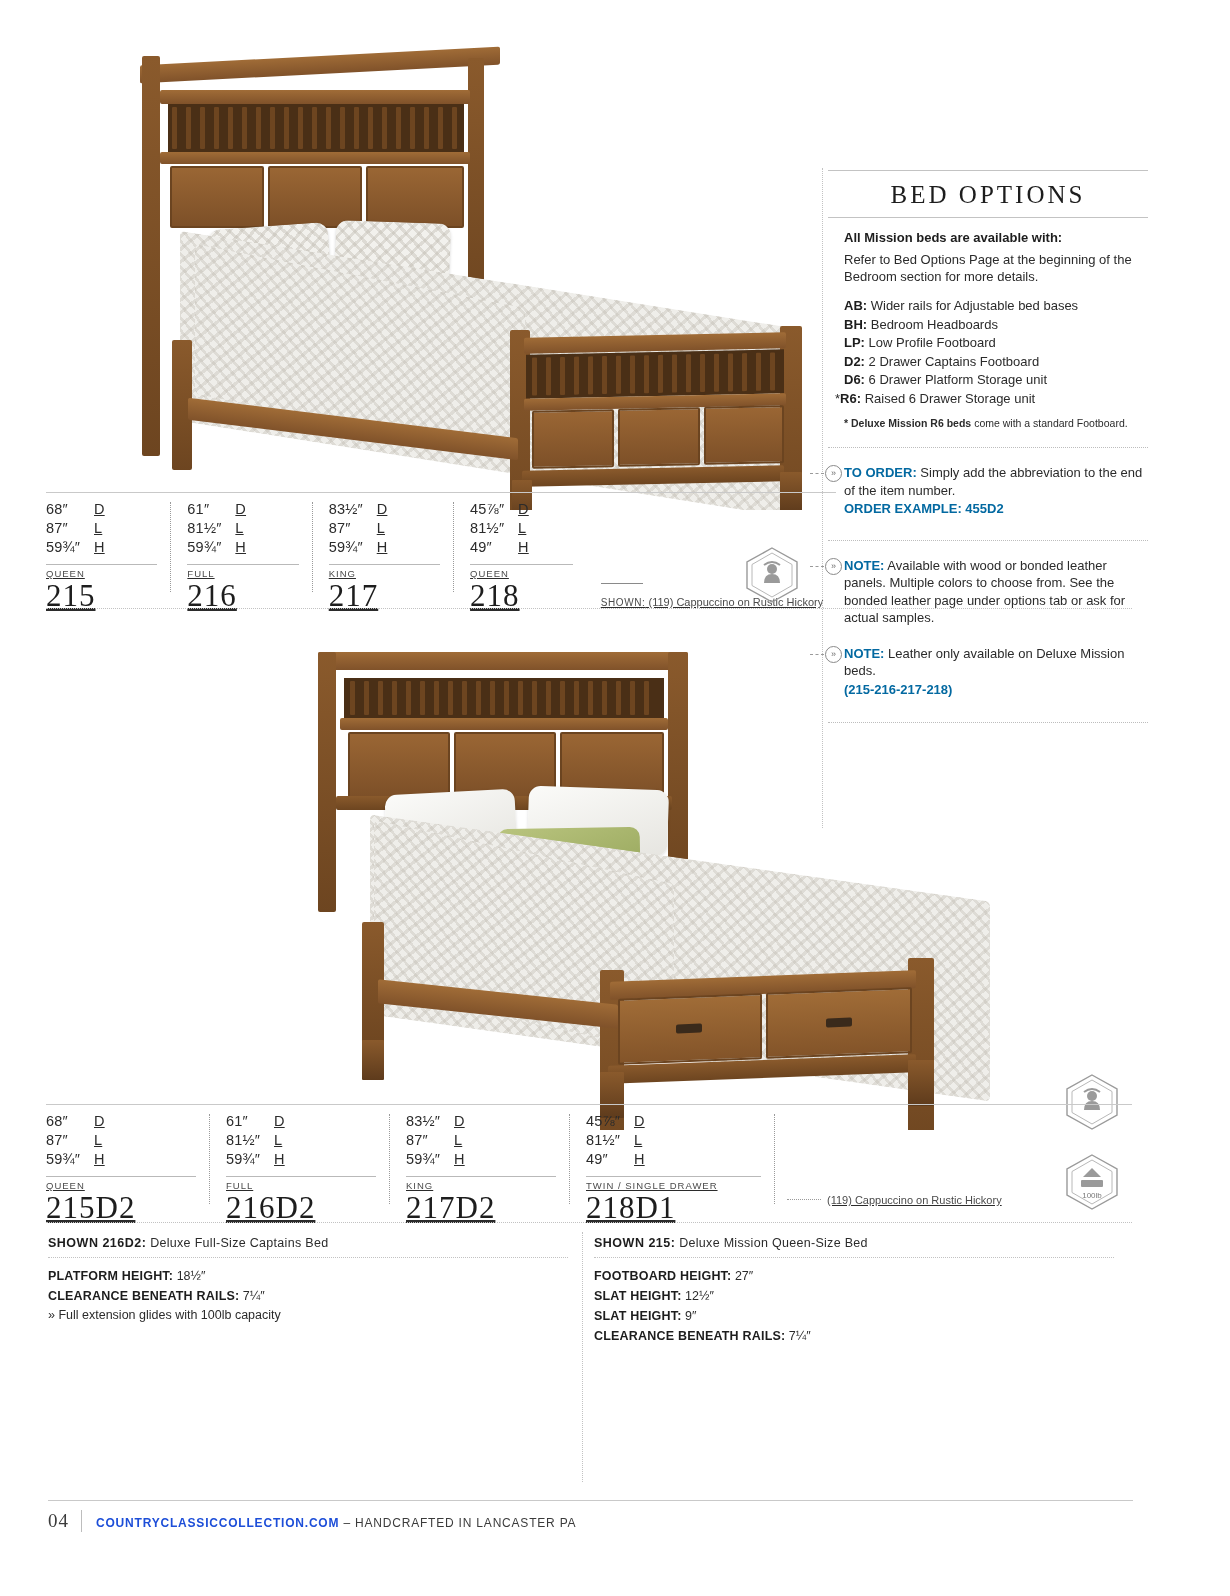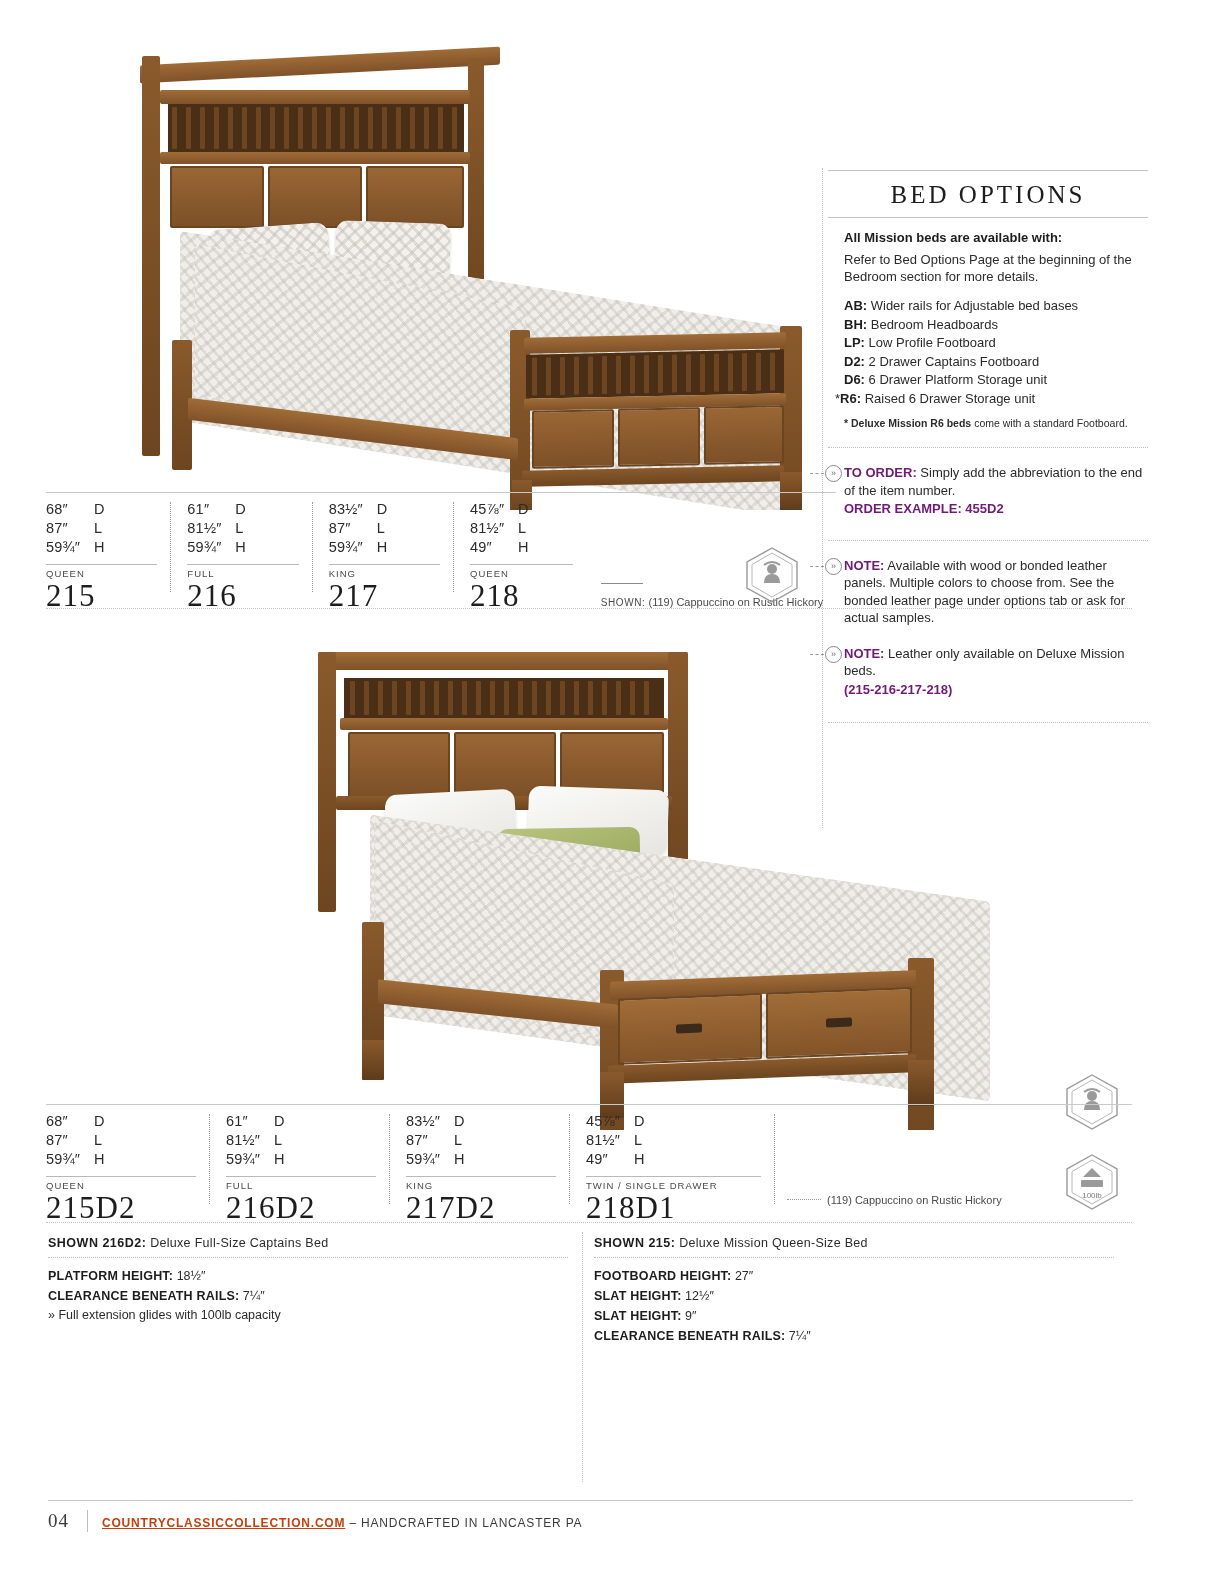--- a/index.html
+++ b/index.html
@@ -195,7 +195,7 @@
     line-height: 17.5px;
     color: #2b2b2b;
   }
-  .note-block b { color: #701a75; }
+  .note-block b { color: #0369a1; }
   .bullet-arrow {
     position: absolute;
     left: -34px;

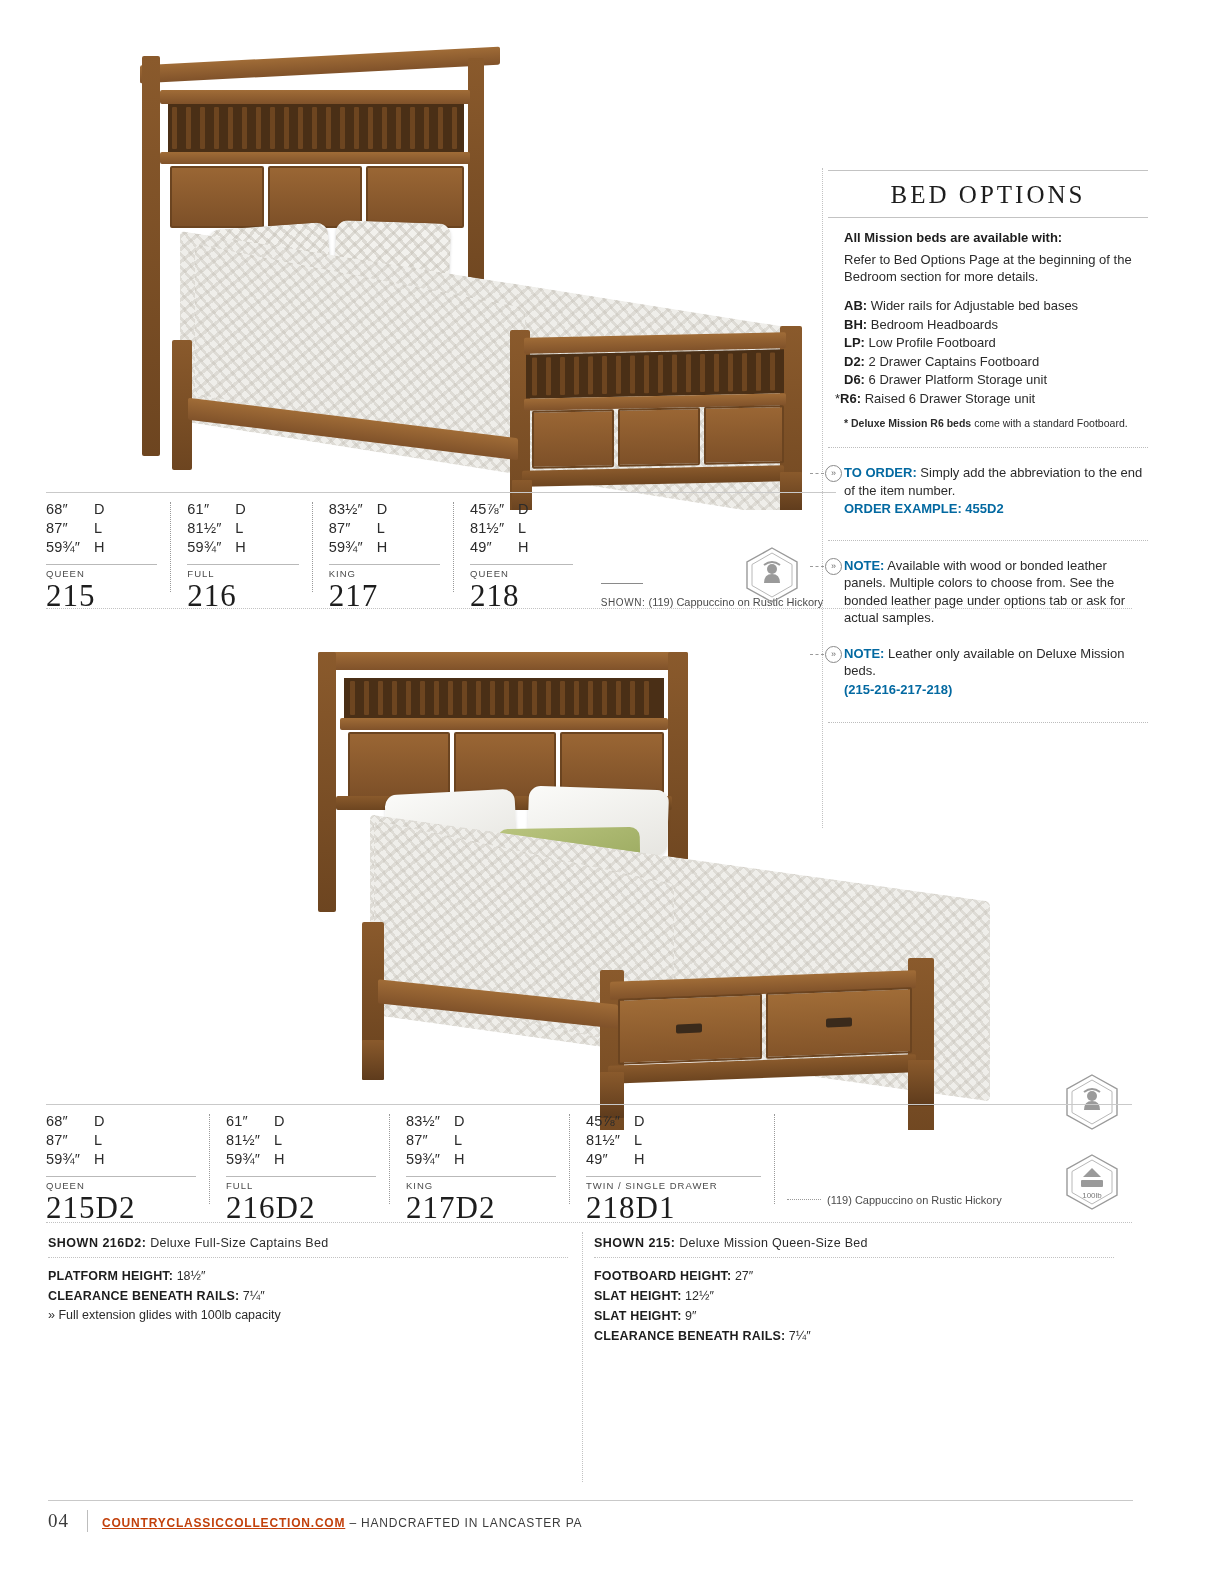--- a/index.html
+++ b/index.html
@@ -92,7 +92,7 @@
   }
 
   
-  .spec-block { position: absolute; }
+  .spec-block { position: absolute; text-decoration: underline; }
   .dims-row {
     display: flex;
     font-family: "Liberation Sans", sans-serif;

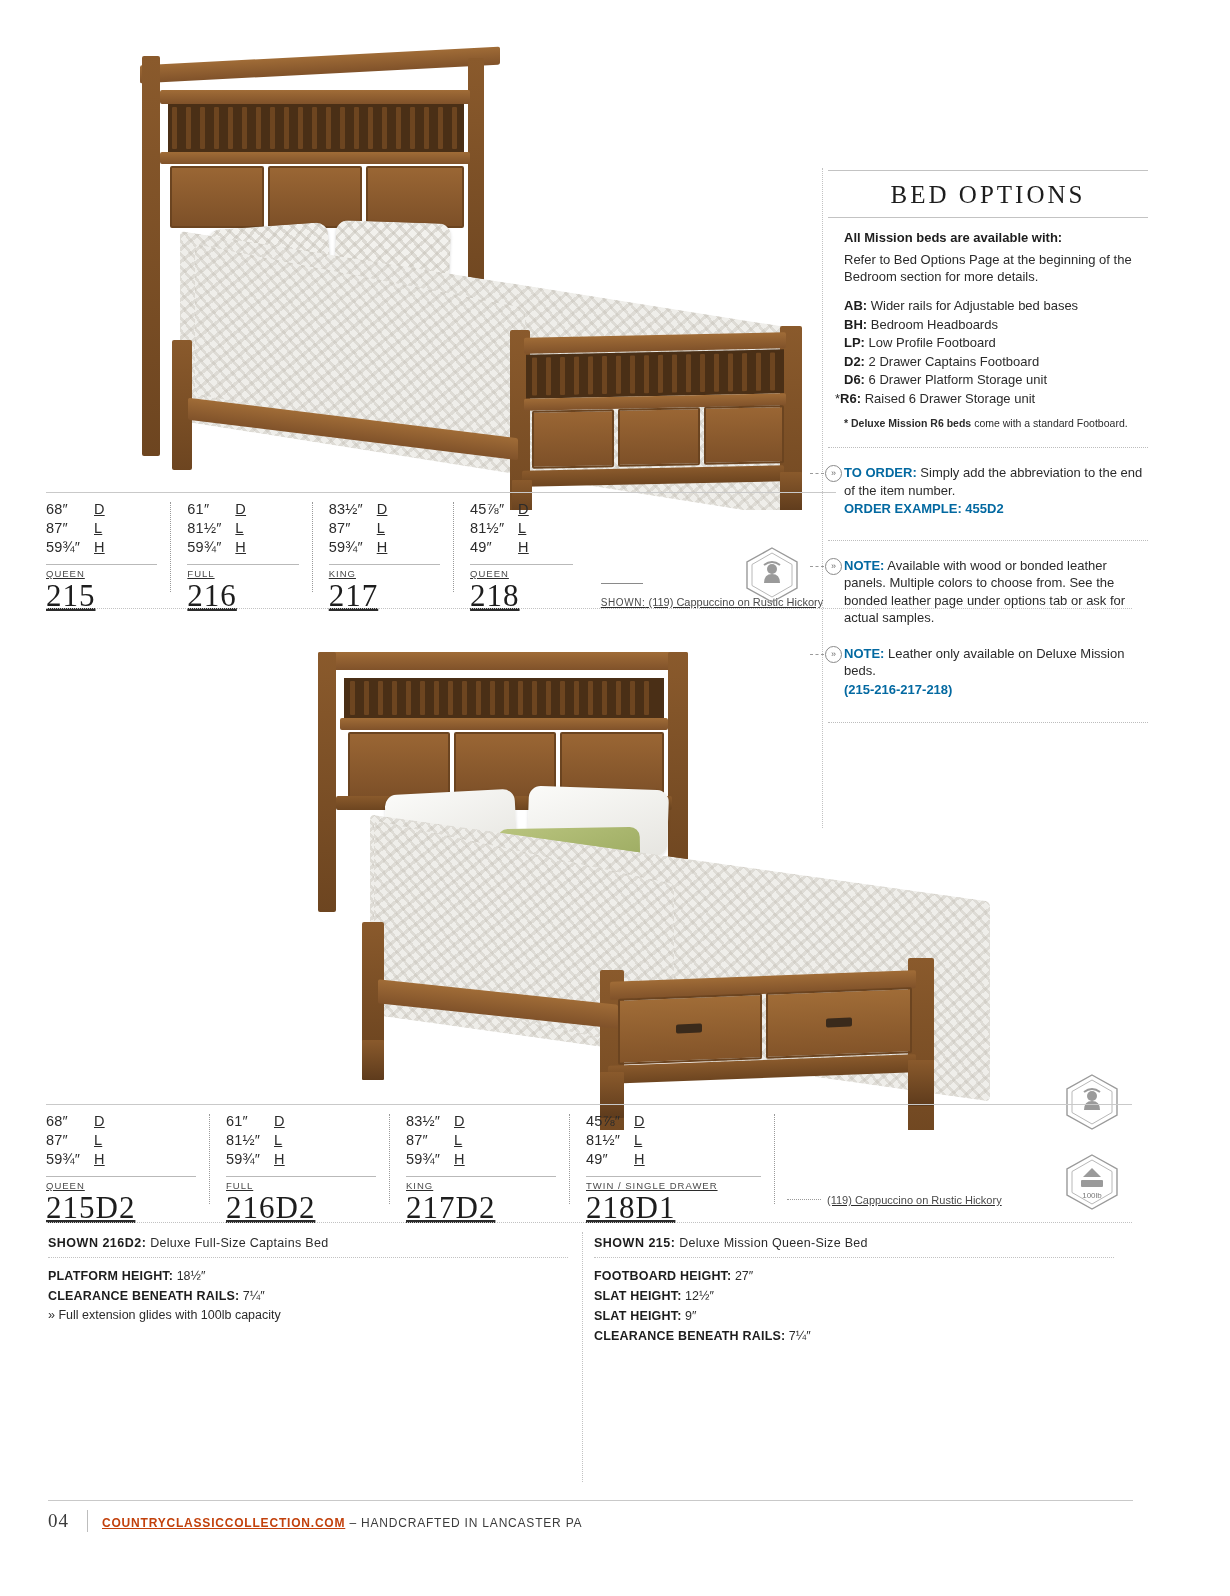--- a/index.html
+++ b/index.html
@@ -268,7 +268,7 @@
     font-size: 19px;
     color: #3b3b3b;
     letter-spacing: 1px;
-    padding-right: 18px;
+    padding-right: 12px;
     border-right: 1px solid #bdbdbd;
     margin-right: 14px;
   }

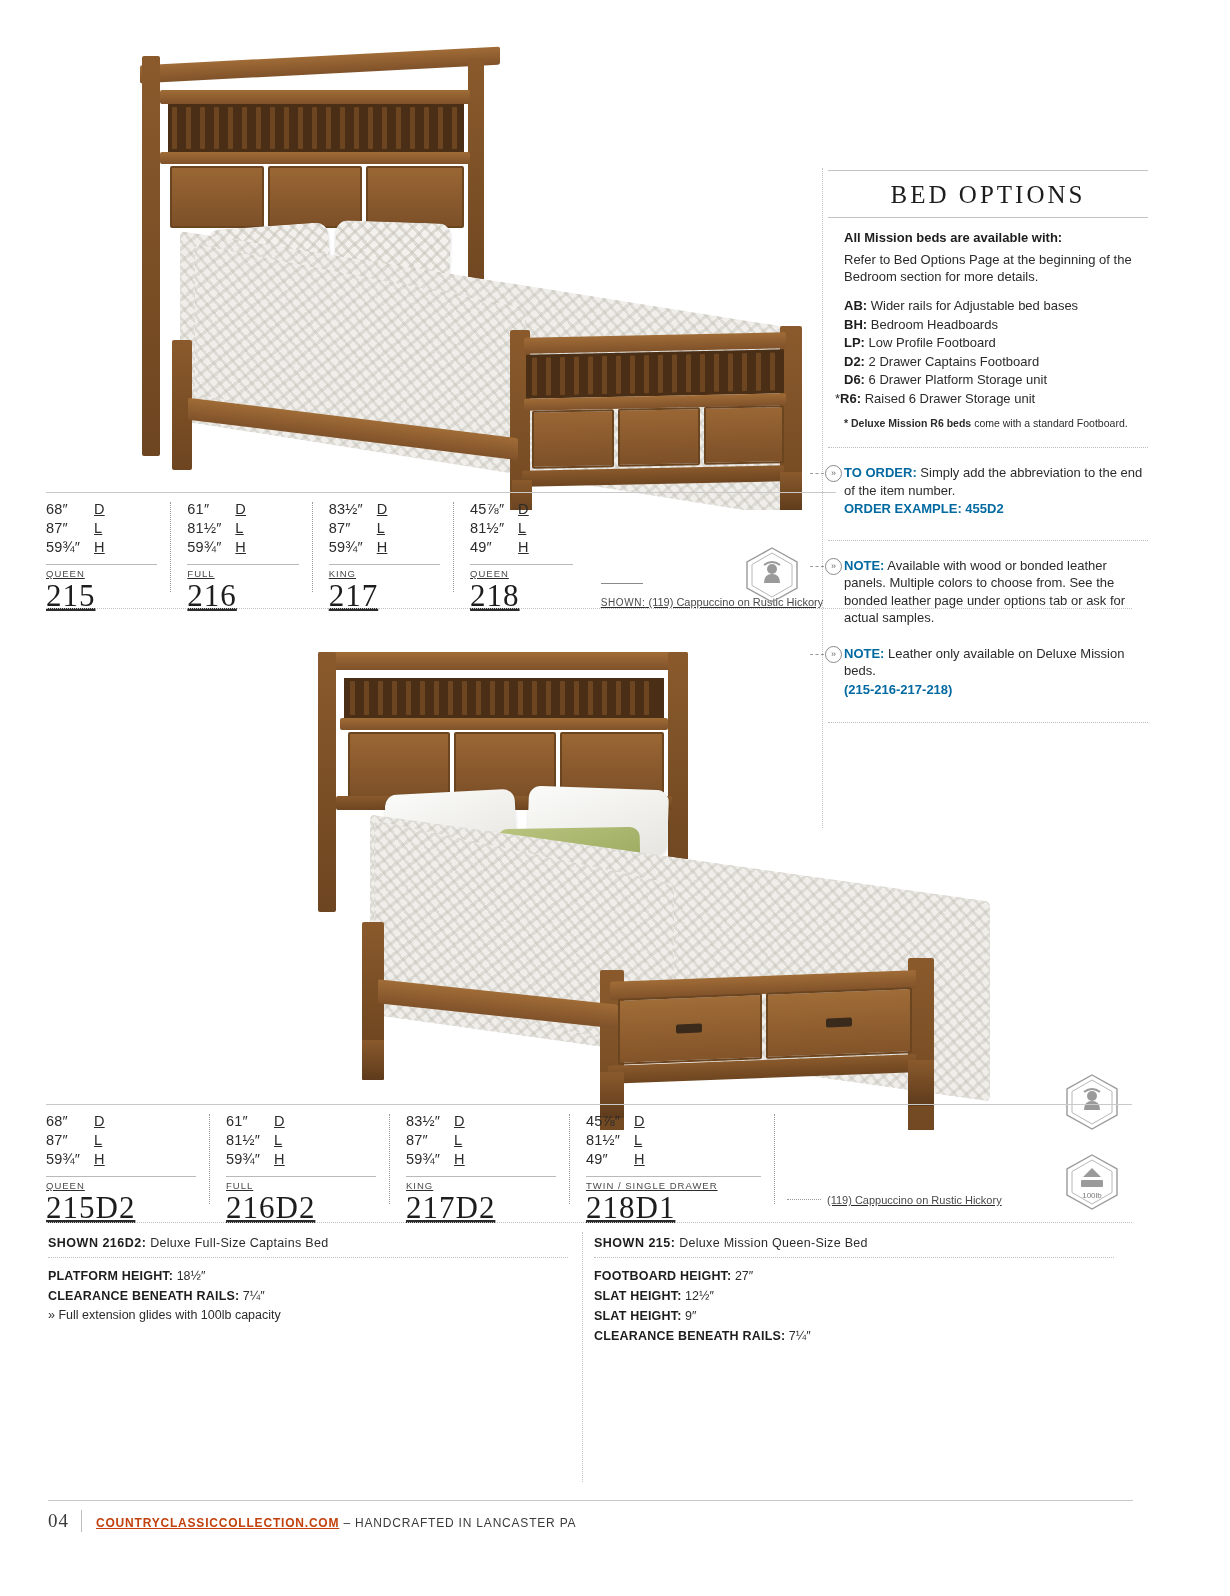--- a/index.html
+++ b/index.html
@@ -277,7 +277,7 @@
     letter-spacing: .8px;
     color: #3b3b3b;
   }
-  .footer-text b { color: #c2410c; text-decoration: underline; }
+  .footer-text b { color: #1d4ed8; }
 
   .vline {
     position: absolute;

